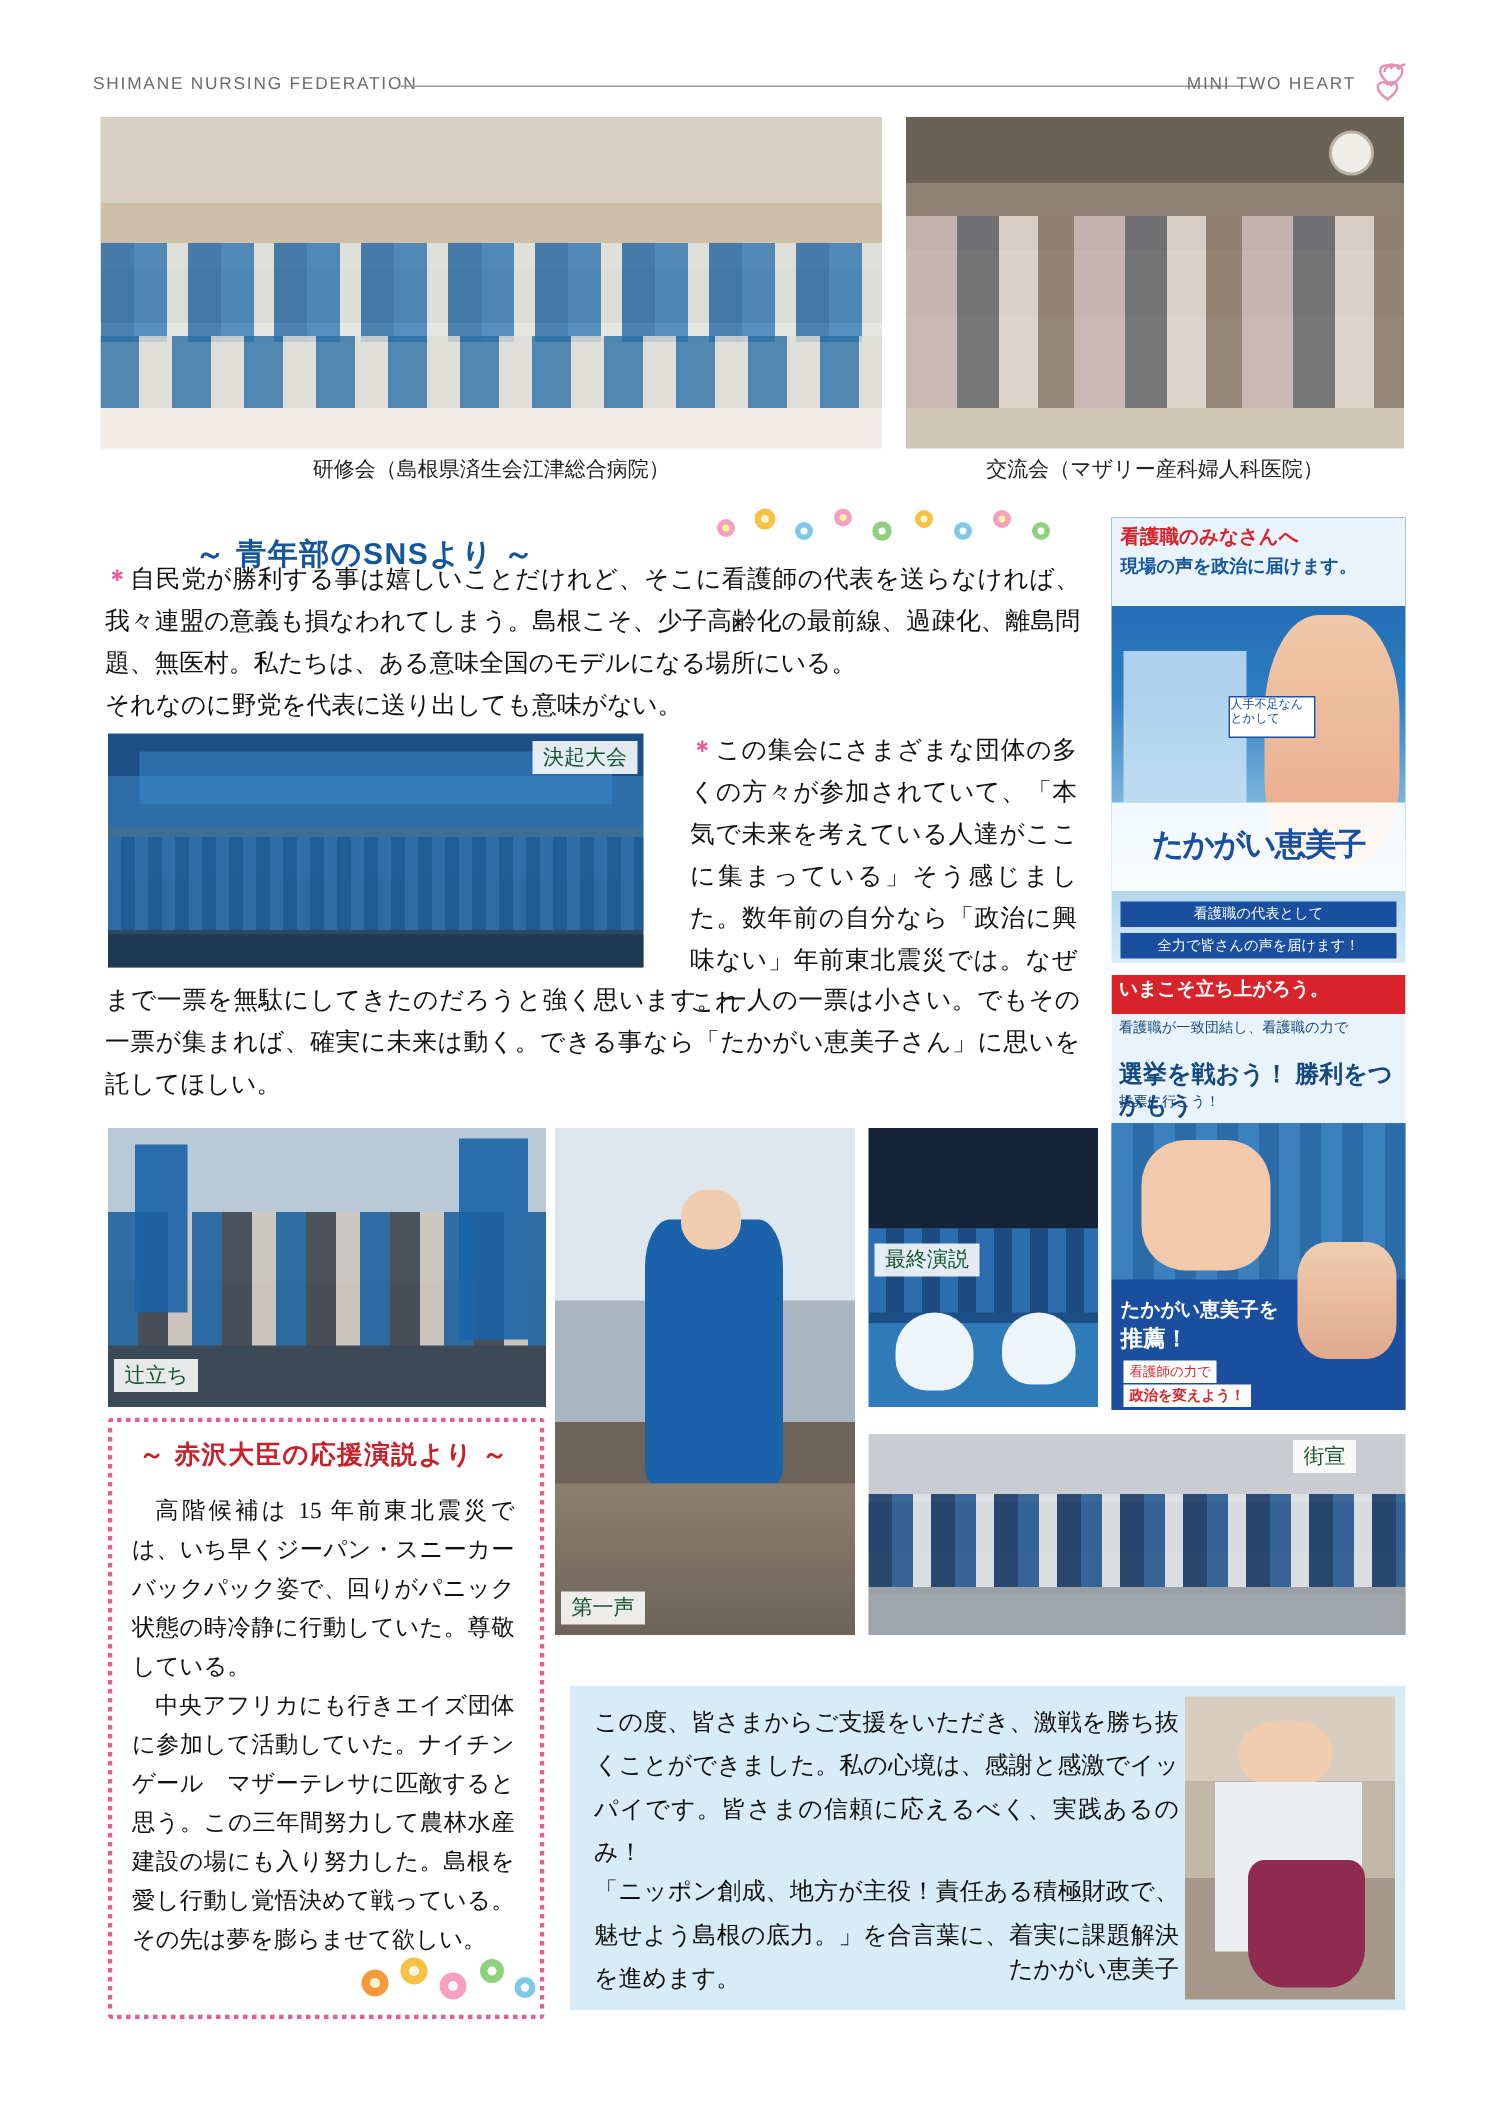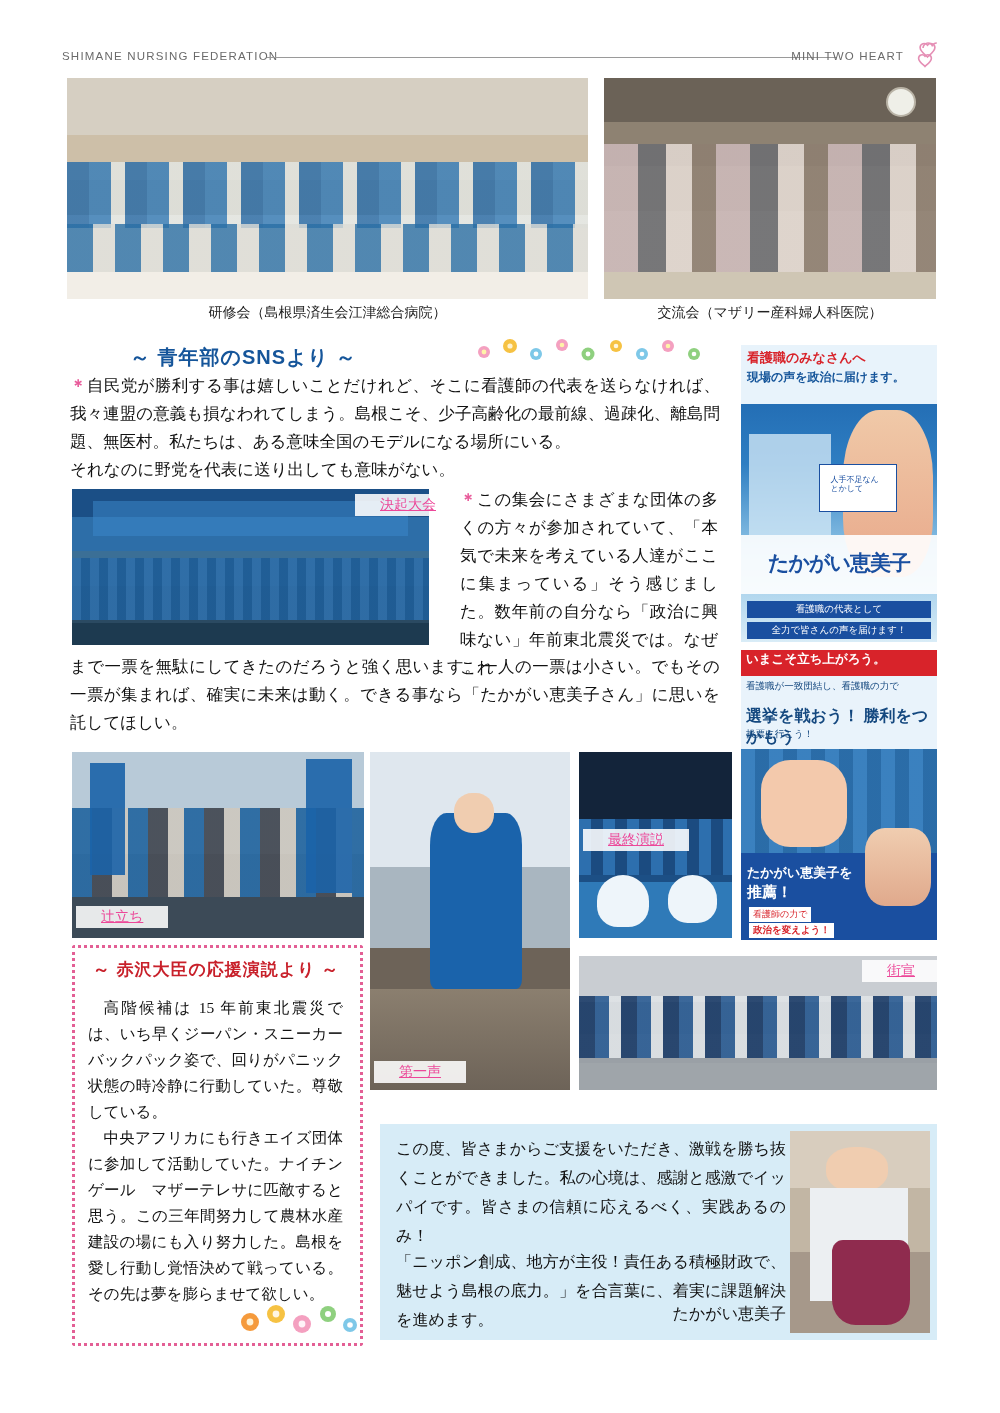--- a/index.html
+++ b/index.html
@@ -86,7 +86,7 @@
   </div>
   <div class="cap" style="left:604px;top:304px;width:332px;">交流会（マザリー産科婦人科医院）</div>
 
-  <div class="sec-title" style="left:130px;top:344px;width:330px;">～ 青年部のSNSより ～</div>
+  <div class="sec-title" style="left:130px;top:356px;width:330px;">～ 青年部のSNSより ～</div>
 
   <div class="flowers" style="left:470px;top:336px;width:240px;height:28px;">
     <svg width="240" height="28" viewBox="0 0 240 28">

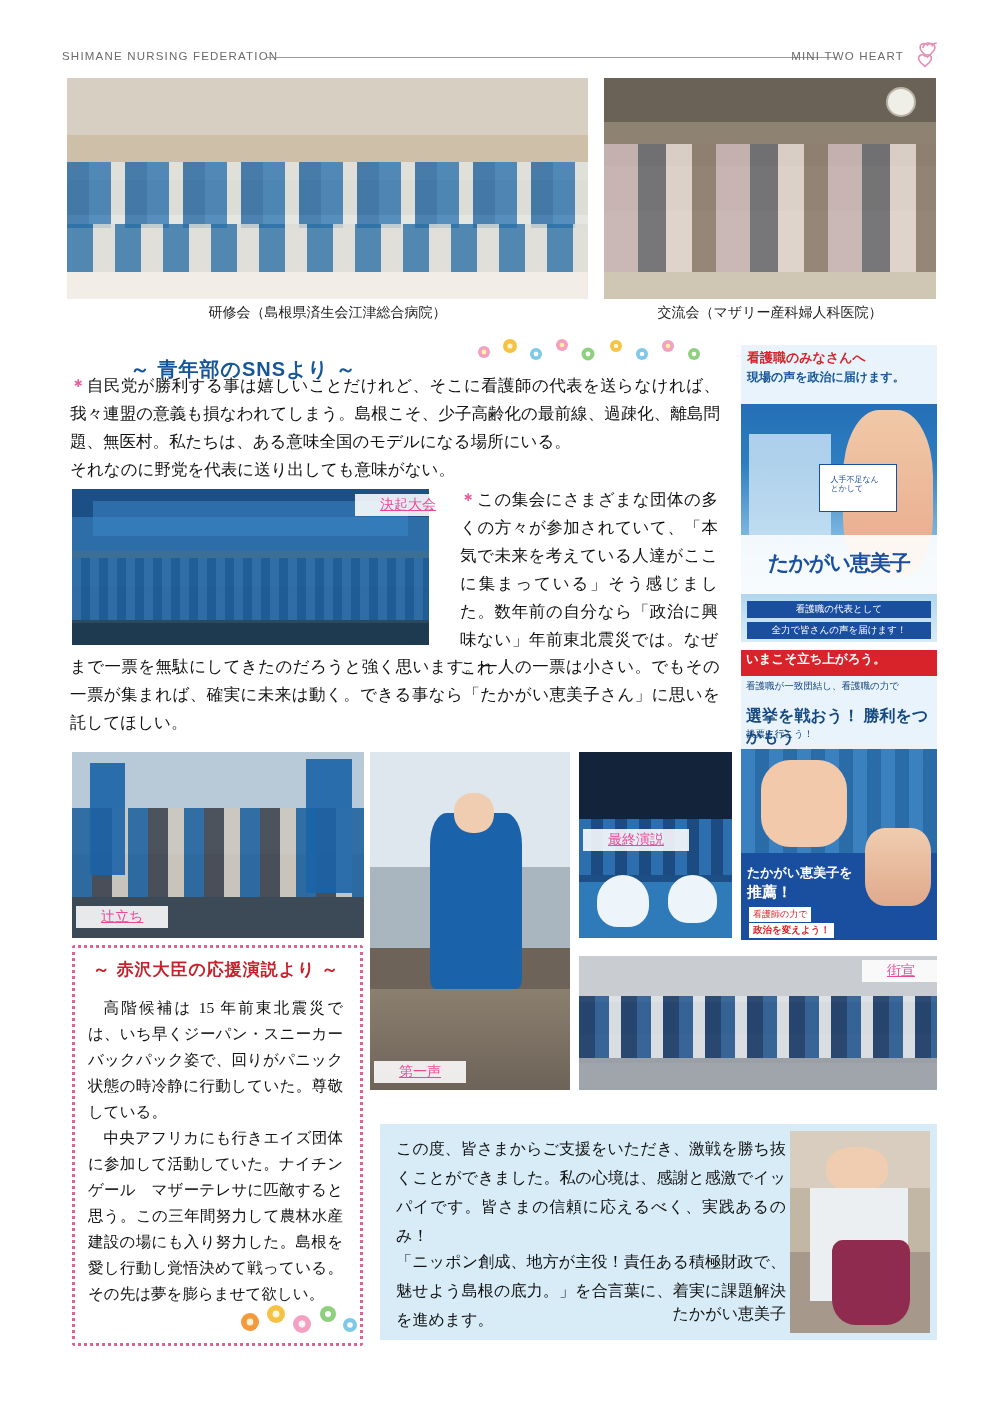--- a/index.html
+++ b/index.html
@@ -142,7 +142,7 @@
     <div style="position:absolute;left:6px;bottom:22%;right:6px;text-align:center;font-family:'Liberation Sans',sans-serif;font-size:21px;font-weight:bold;color:#1a4fa0;letter-spacing:-1px;">たかがい恵美子</div>
     <div style="position:absolute;left:6px;bottom:8%;right:6px;background:#1a4fa0;color:#fff;font-family:'Liberation Sans',sans-serif;font-size:9.5px;text-align:center;padding:2px 0;">看護職の代表として</div>
     <div style="position:absolute;left:6px;bottom:1%;right:6px;background:#1a4fa0;color:#fff;font-family:'Liberation Sans',sans-serif;font-size:9.5px;text-align:center;padding:2px 0;">全力で皆さんの声を届けます！</div>
-    <div style="position:absolute;left:40%;top:40%;width:56px;height:26px;background:#fff;border:1px solid #1a4fa0;font-family:'Liberation Sans',sans-serif;font-size:8px;color:#1a4fa0;line-height:1.2;padding:10px;">人手不足なんとかして</div>
+    <div style="position:absolute;left:40%;top:40%;width:56px;height:26px;background:#fff;border:1px solid #1a4fa0;font-family:'Liberation Sans',sans-serif;font-size:8px;color:#1a4fa0;line-height:1.2;padding:0;">人手不足なんとかして</div>
   </div>
 
   <div class="photo" style="left:741px;top:650px;width:196px;height:290px;background:linear-gradient(#e9f3fb 0 34%,#2f77b6 34% 72%,#17538f 72% 100%);">

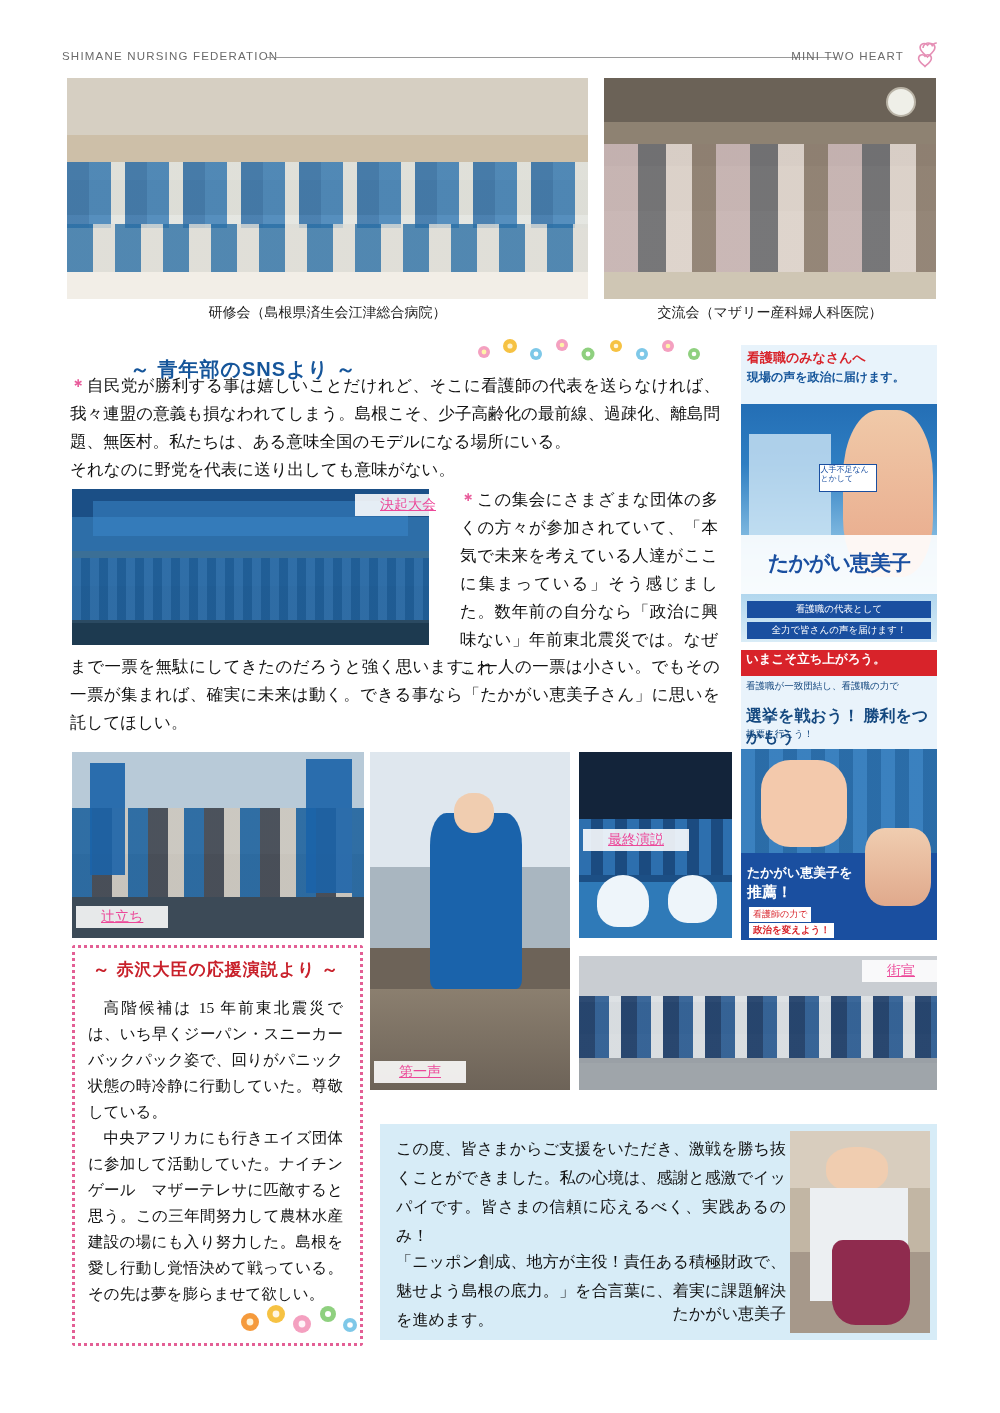--- a/index.html
+++ b/index.html
@@ -24,7 +24,7 @@
   
   .photo{position:absolute;overflow:hidden;background:#cfd6da;}
   .cap{position:absolute;font-family:Liberation Mono, monospace;font-size:14px;color:#222;text-align:center;}
-  .ovl{position:absolute;background:rgba(255,255,255,.88);font-family:"Liberation Sans",sans-serif;font-size:14px;color:#ec4899;padding:2px 25px;line-height:1.25;text-decoration:underline;}
+  .ovl{position:absolute;background:rgba(255,255,255,.88);font-family:"Liberation Sans",sans-serif;font-size:14px;color:#14532d;padding:2px 7px;line-height:1.25;}
 
   
   .sec-title{position:absolute;font-family:"Liberation Sans",sans-serif;font-weight:bold;font-size:20px;color:#15559a;letter-spacing:1px;}

